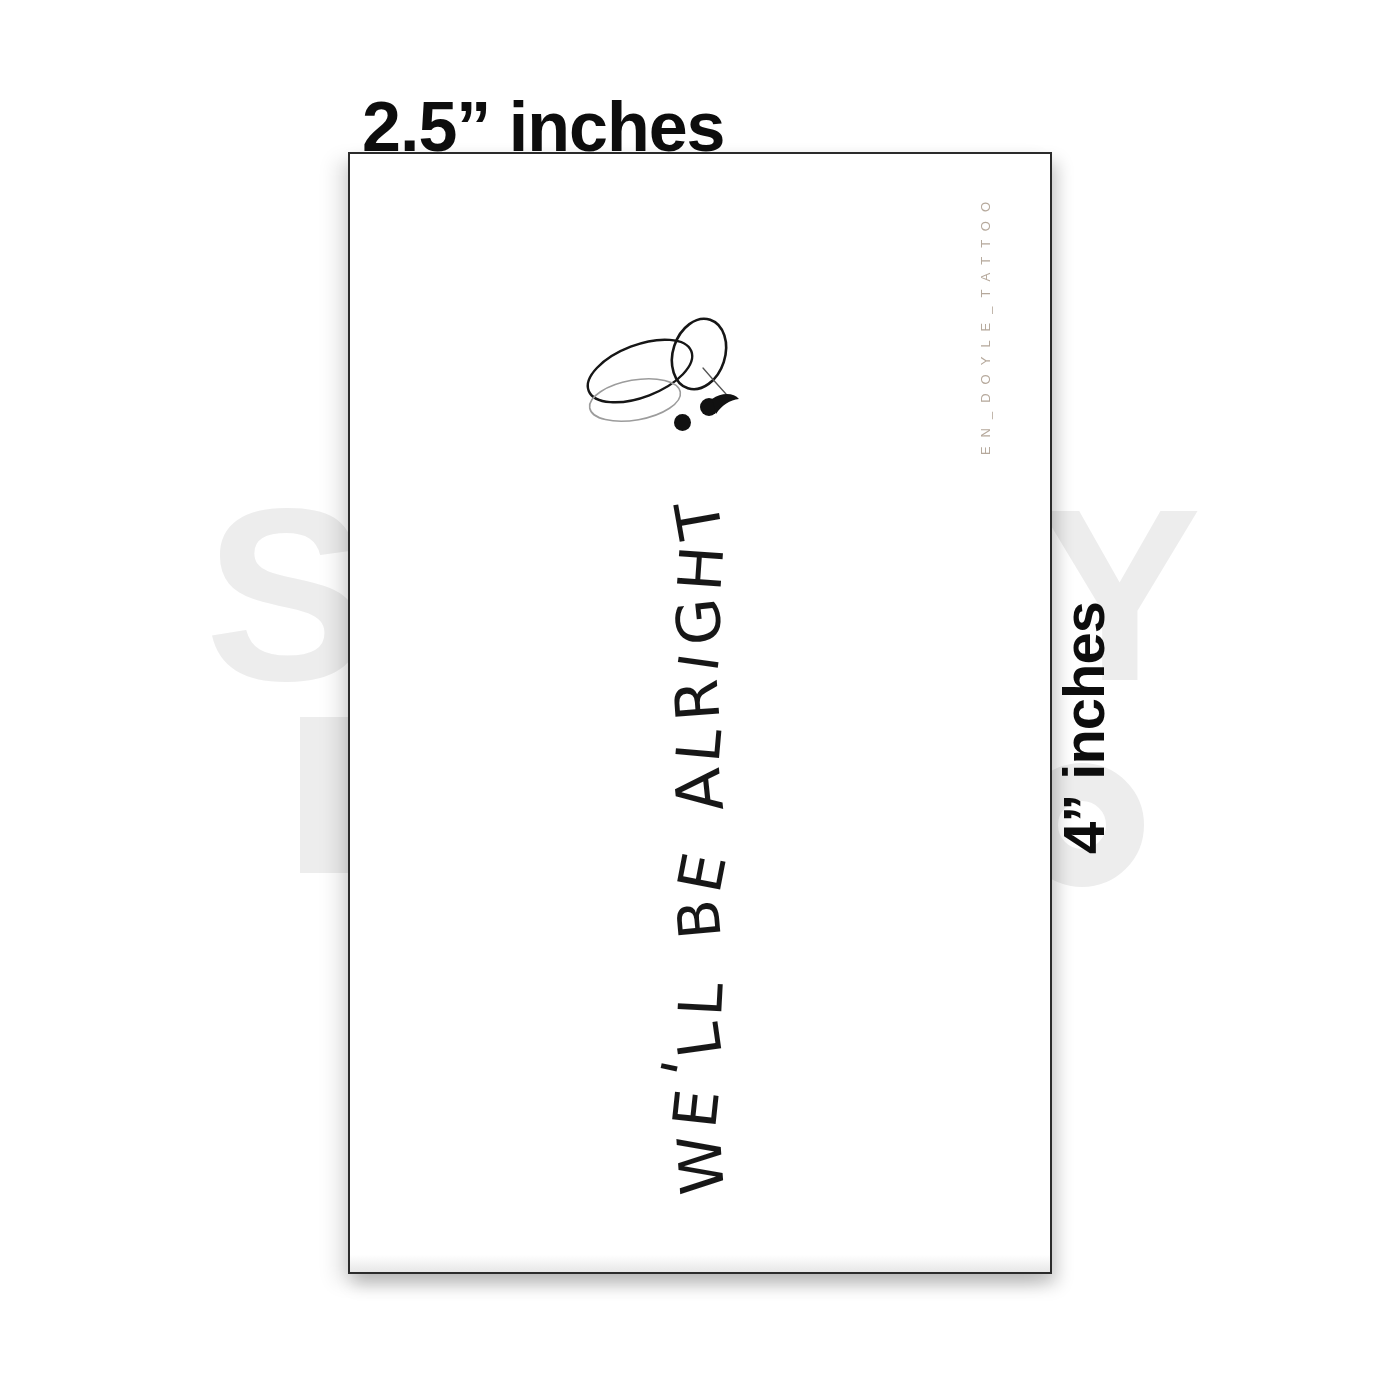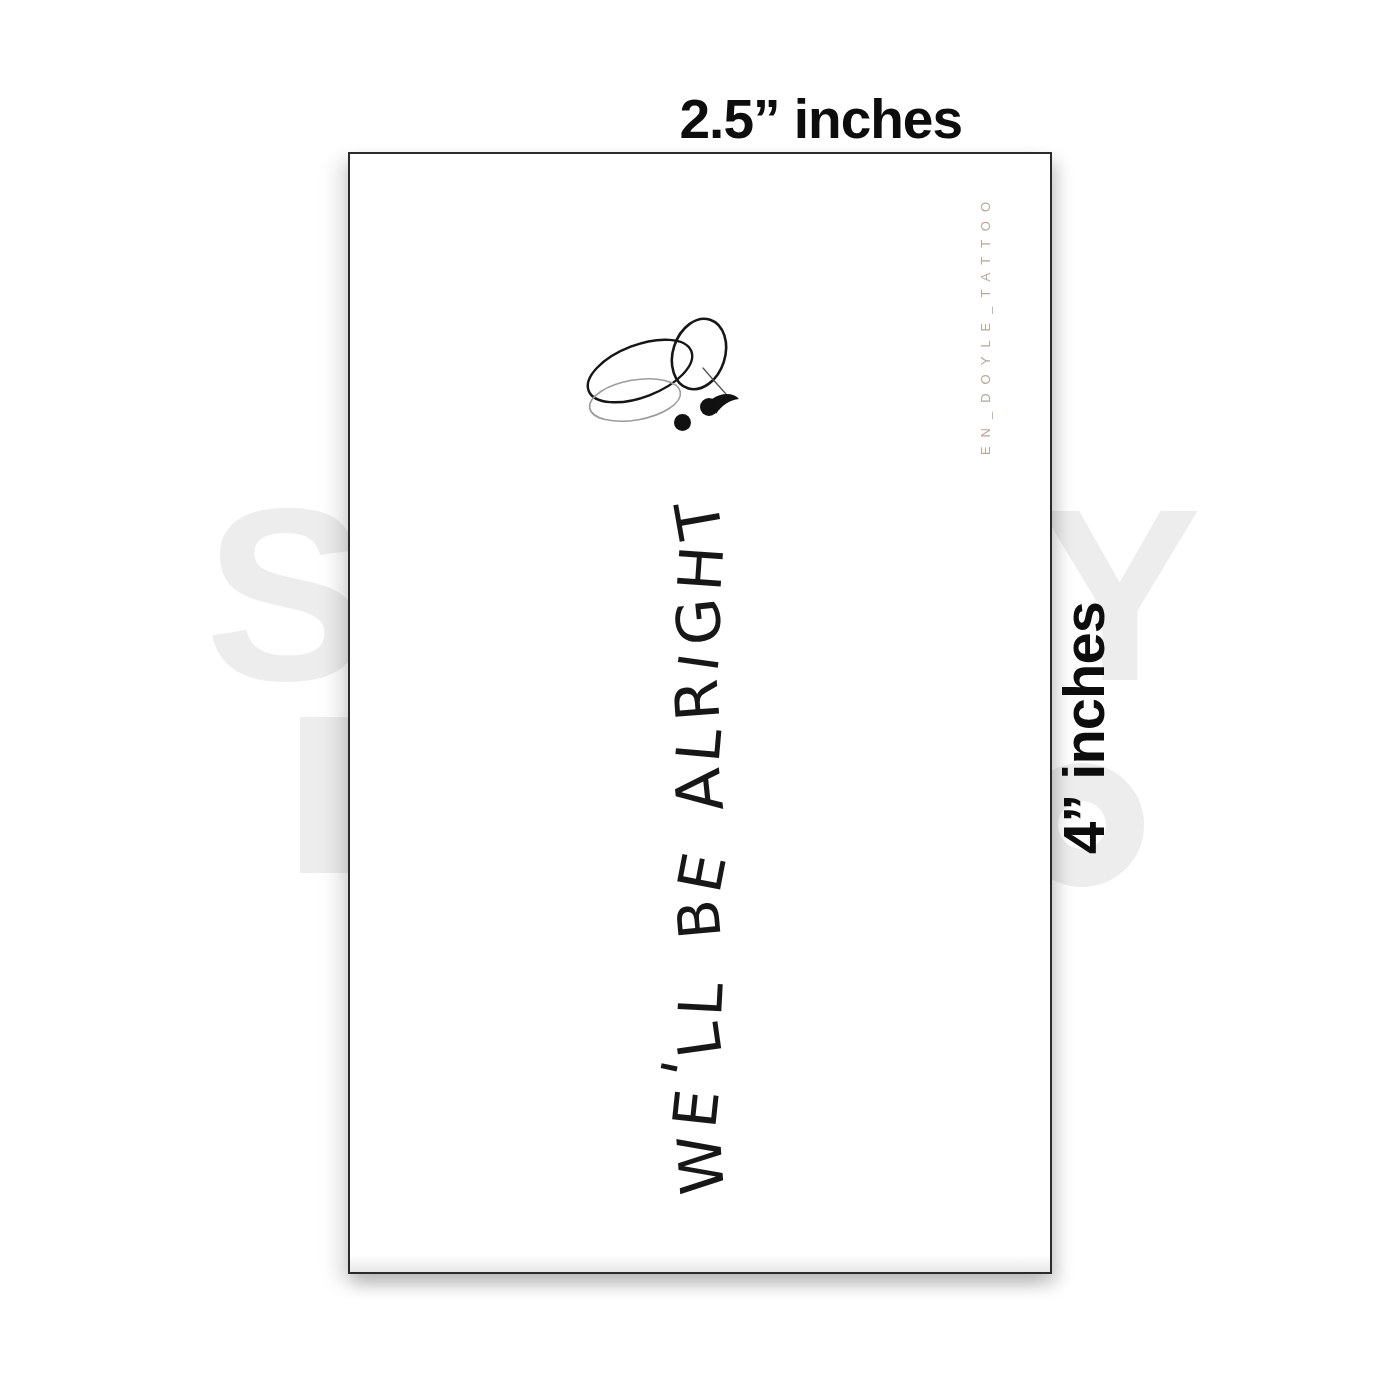--- a/index.html
+++ b/index.html
@@ -26,7 +26,7 @@
   
   .dim-top{
     position:absolute;z-index:3;left:362px;top:92px;width:600px;height:58px;
-    text-align:right;font-size:55px;font-weight:700;color:#0d0d0d;
+    text-align:left;font-size:70px;font-weight:700;color:#0d0d0d;
     line-height:1;letter-spacing:-1px;
   }
   .dim-side{

